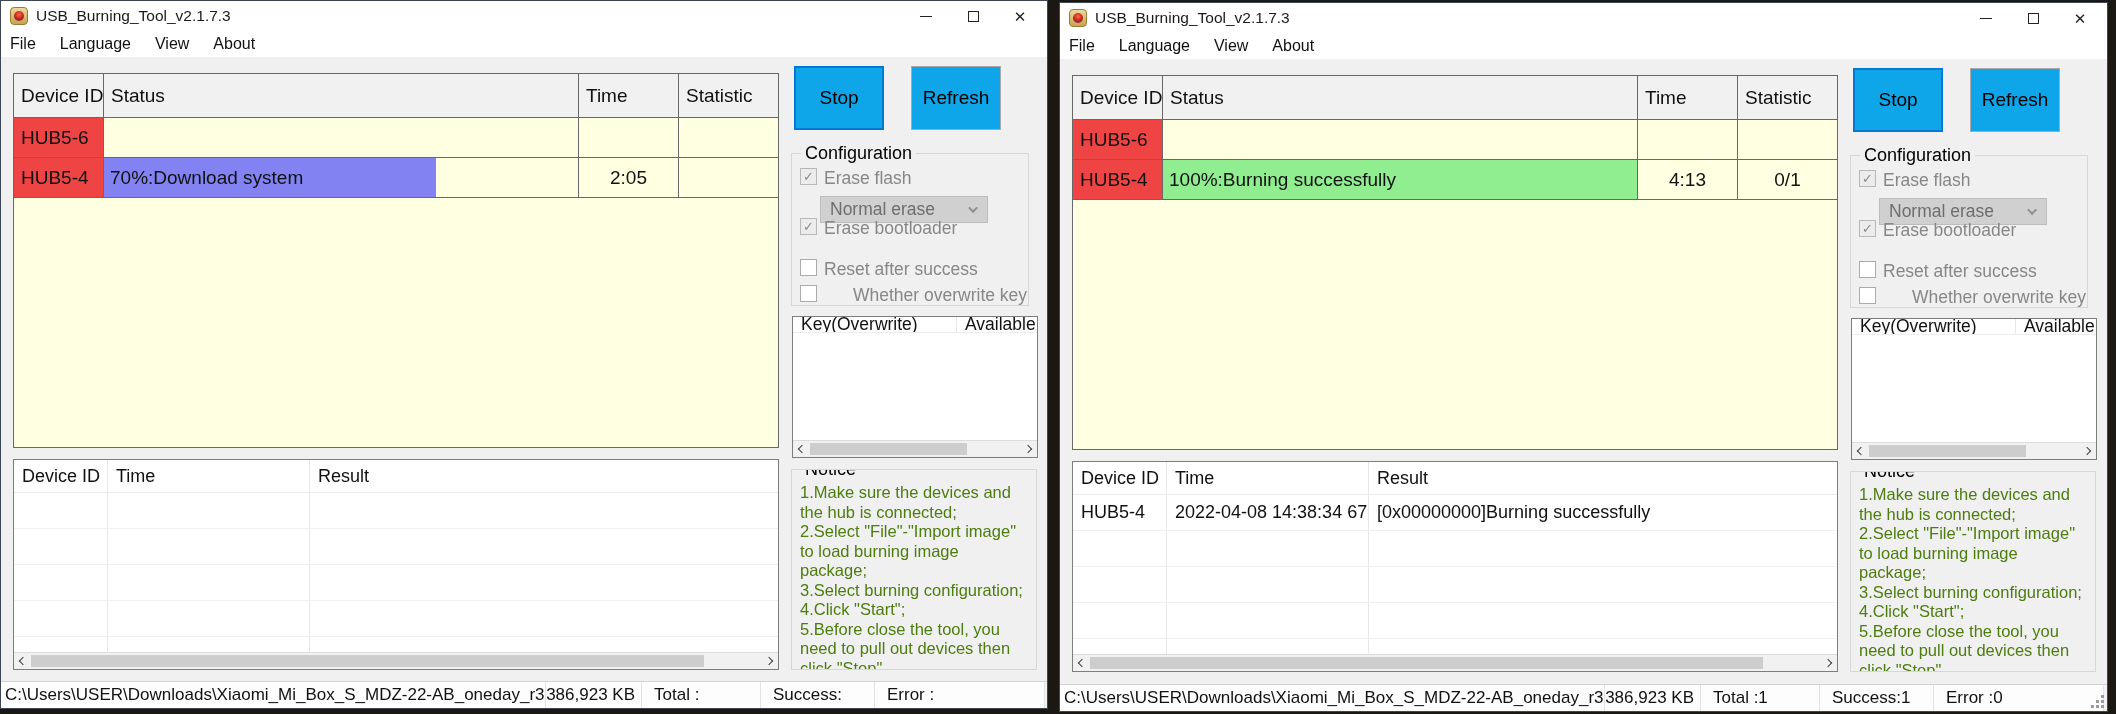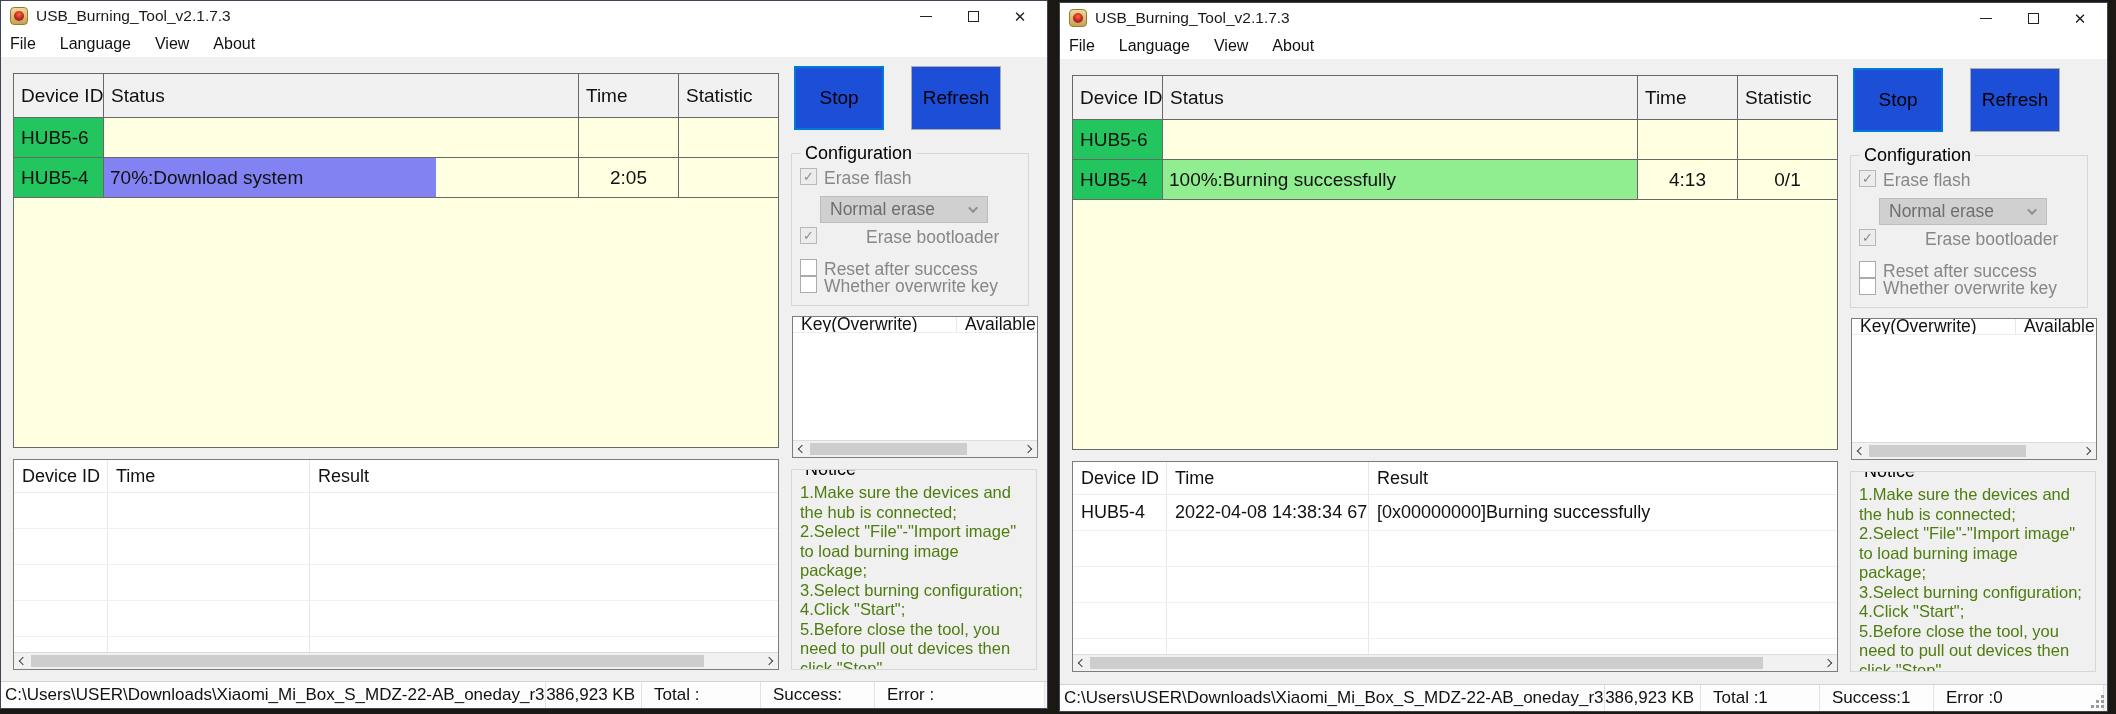--- a/index.html
+++ b/index.html
@@ -87,7 +87,7 @@
   .scroll-arrow-right { margin-left:auto; }
 
   
-  .btn { position:absolute; top:65px; height:64px; width:90px; background:#1d4ed8;
+  .btn { position:absolute; top:65px; height:64px; width:90px; background:#0ea5e9;
     font-size:19px; display:flex; align-items:center; justify-content:center; font-family:inherit; }
   .btn-stop { left:793px; border:2px solid #0078d7; }
   .btn-refresh { left:910px; border:1px solid #aaaaaa; }

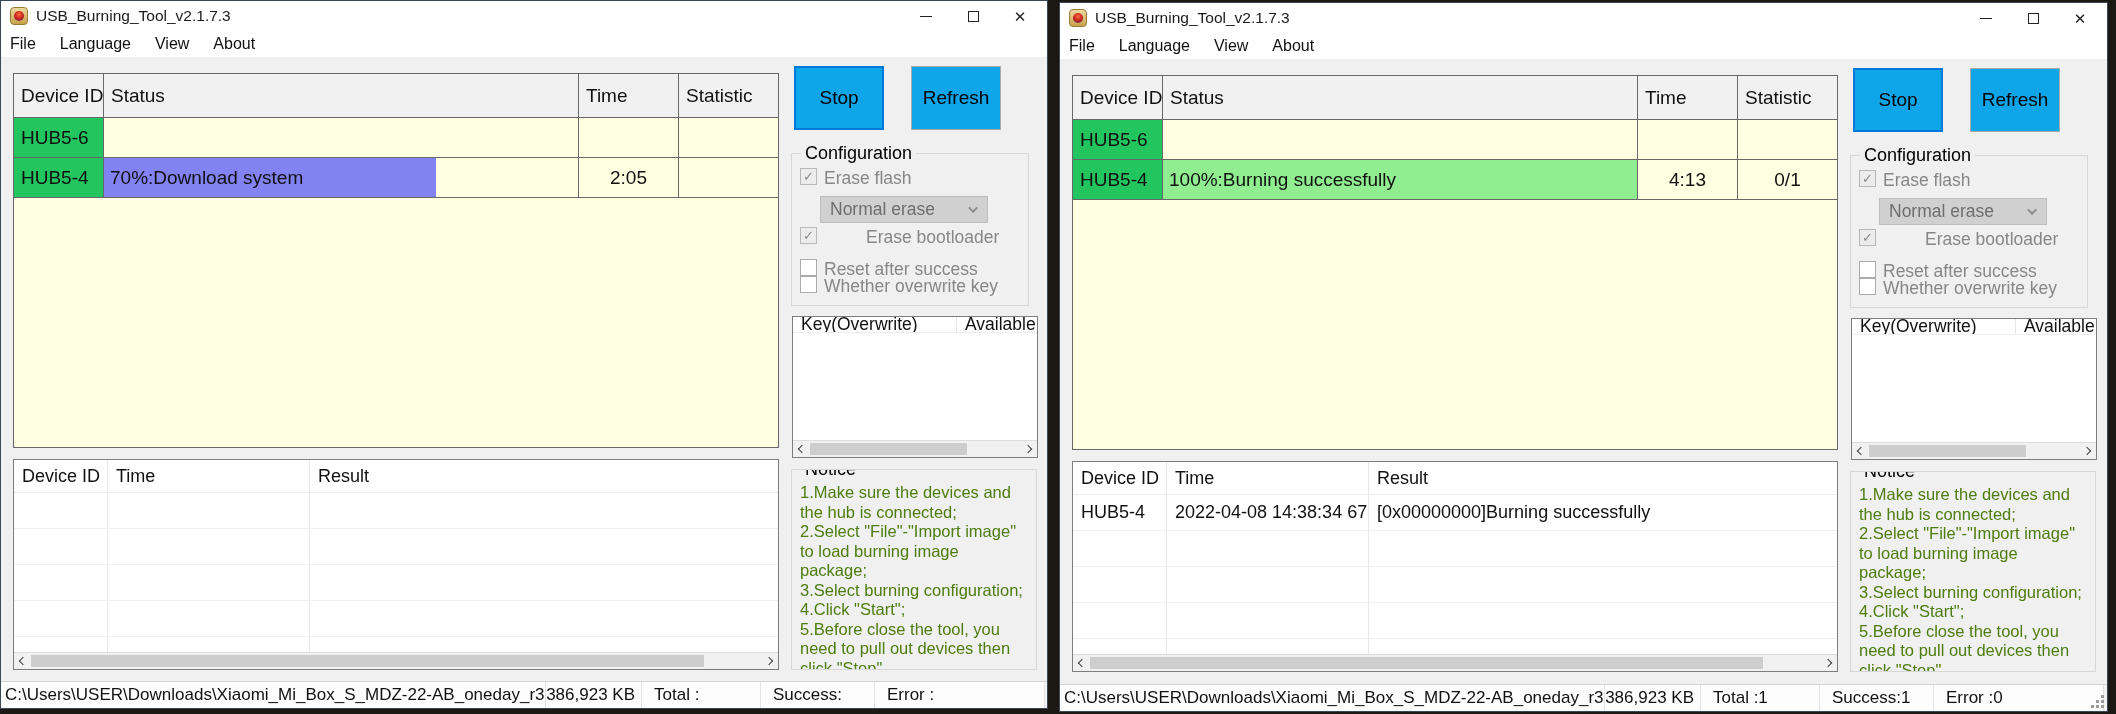--- a/index.html
+++ b/index.html
@@ -55,7 +55,7 @@
   .c-stat { flex:1; justify-content:center; padding-left:0; }
   .dt-head .dt-cell { background:#f1f1f1; }
   .dt-head .c-st, .dt-head .c-time, .dt-head .c-stat { justify-content:flex-start; padding-left:7px; }
-  .dt-data .c-id { background:#22c55e; }
+  .dt-data .c-id { background:#ef4444; }
   .dt-data .c-st, .dt-data .c-time, .dt-data .c-stat { background:#ffffe1; }
   .progress-fill { position:absolute; left:0; top:0; bottom:0; width:0; }
   .status-text { position:relative; z-index:1; padding-left:6px; }

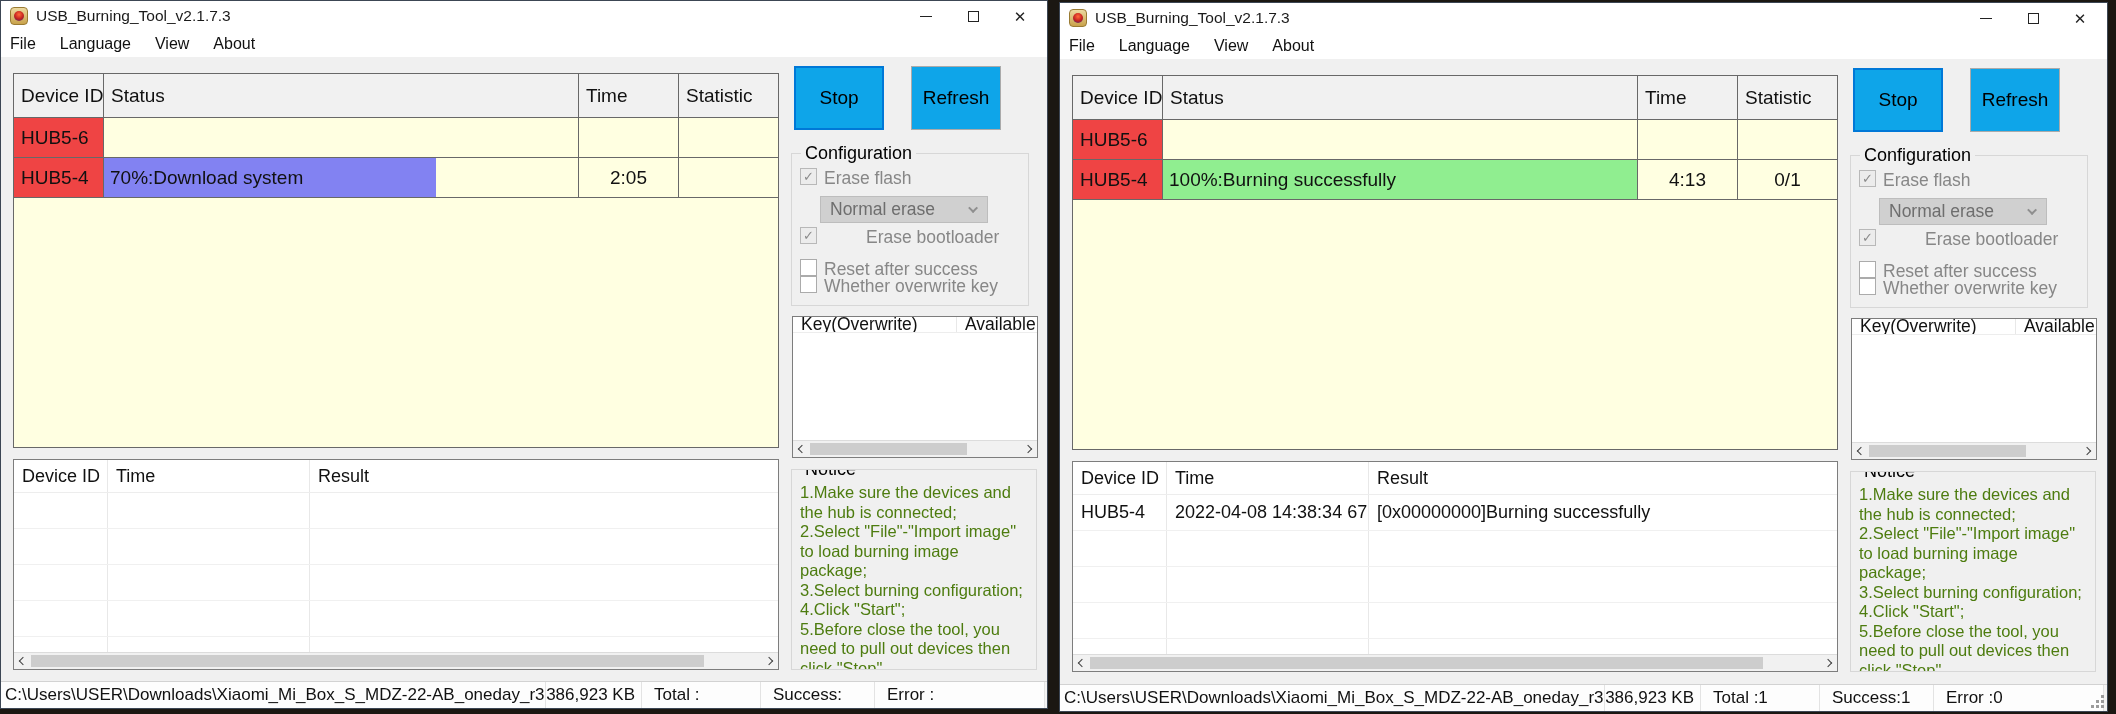--- a/index.html
+++ b/index.html
@@ -101,7 +101,7 @@
   .checkbox.checked { background:#ececec; border-color:#b8b8b8; }
   .checkbox.checked::after { content:"✓"; }
   .cb-label { margin-left:7px; font-size:17.5px; color:#878787; white-space:nowrap; }
-  .cb-1 { top:14px; } .cb-2 { top:73px;gap:42px; } .cb-3 { top:105px; } .cb-4 { top:122px; }
+  .cb-1 { top:14px; } .cb-2 { top:64px; } .cb-3 { top:105px; } .cb-4 { top:122px; }
   .combo { position:absolute; left:28px; top:42px; width:168px; height:27px; background:#d0d0d0;
     border:1px solid #bdbdbd; display:flex; align-items:center; justify-content:space-between;
     padding:0 9px; font-size:17.5px; color:#6e6e6e; }

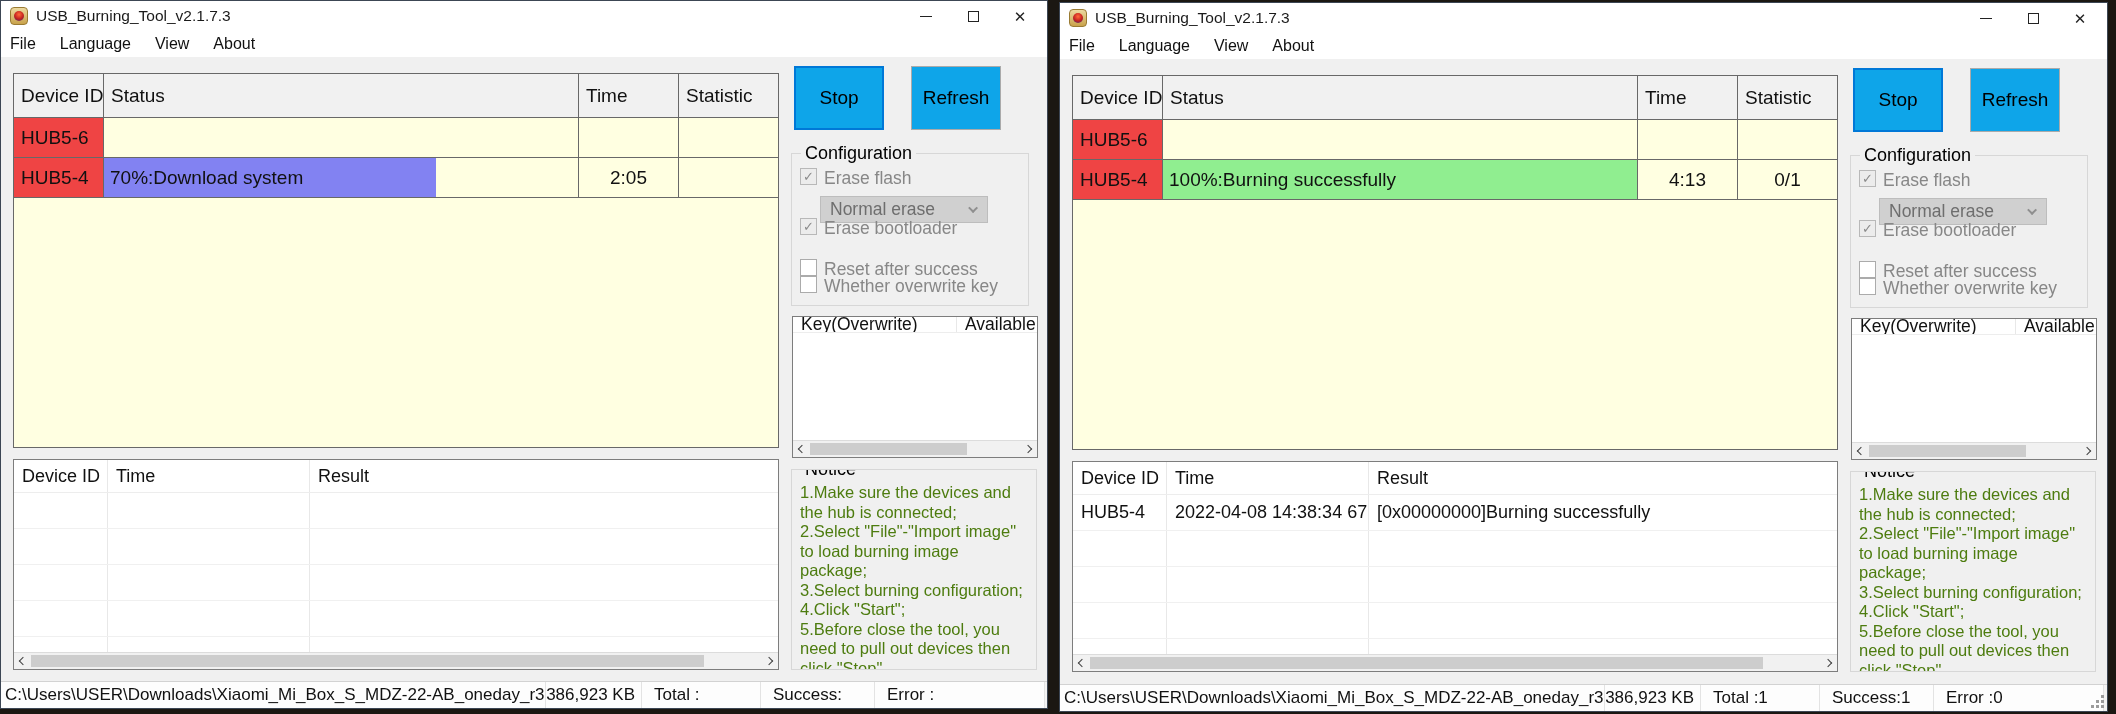--- a/index.html
+++ b/index.html
@@ -101,7 +101,7 @@
   .checkbox.checked { background:#ececec; border-color:#b8b8b8; }
   .checkbox.checked::after { content:"✓"; }
   .cb-label { margin-left:7px; font-size:17.5px; color:#878787; white-space:nowrap; }
-  .cb-1 { top:14px; } .cb-2 { top:64px; } .cb-3 { top:105px; } .cb-4 { top:122px; }
+  .cb-1 { top:14px; } .cb-2 { top:64px; } .cb-3 { top:105px; } .cb-4 { top:131px;gap:29px; }
   .combo { position:absolute; left:28px; top:42px; width:168px; height:27px; background:#d0d0d0;
     border:1px solid #bdbdbd; display:flex; align-items:center; justify-content:space-between;
     padding:0 9px; font-size:17.5px; color:#6e6e6e; }

